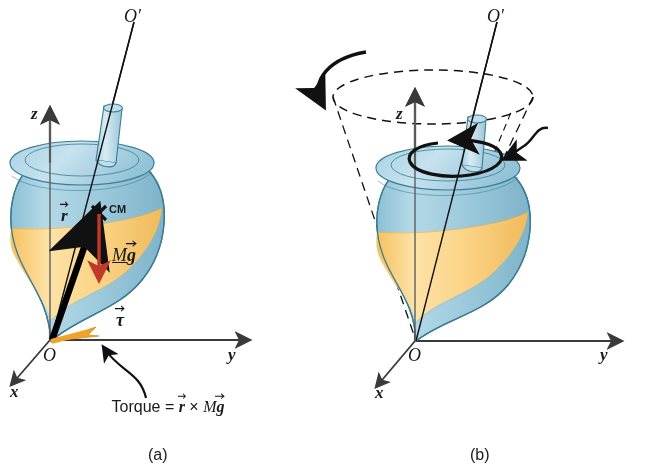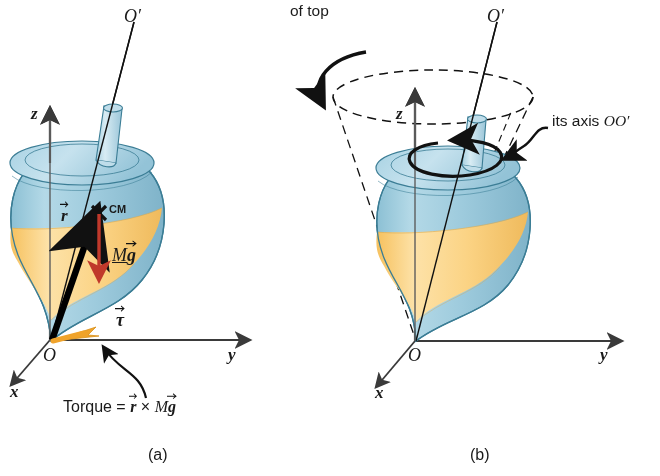--- a/index.html
+++ b/index.html
@@ -254,7 +254,6 @@
   <div class="lbl cap" style="left:148px;top:446px;font-size:16px;">(a)</div>
 
   <div class="lbl txt" style="left:290px;top:2px;font-size:15.5px;">
-    <div>of top</div>
   </div>
 
   <div class="lbl o-lbl" style="left:487px;top:6px;">O′</div>

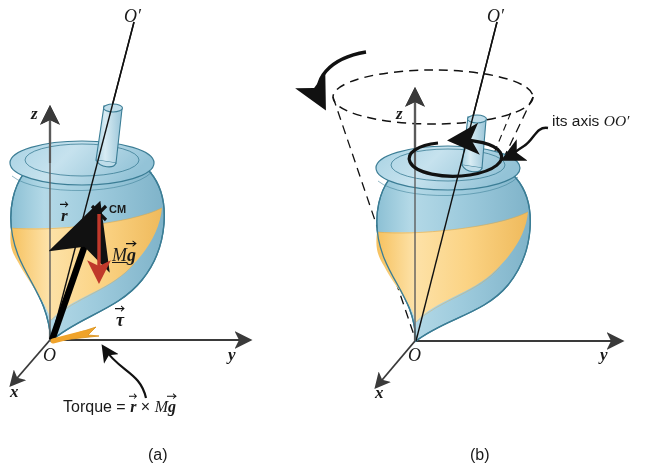--- a/index.html
+++ b/index.html
@@ -263,7 +263,6 @@
   <div class="lbl o-lbl" style="left:408px;top:345px;">O</div>
 
   <div class="lbl txt" style="left:552px;top:112px;font-size:15.5px;">
-    <div><span>its axis </span><span class="ital">OO′</span></div>
   </div>
 
   <div class="lbl cap" style="left:470px;top:446px;font-size:16px;">(b)</div>

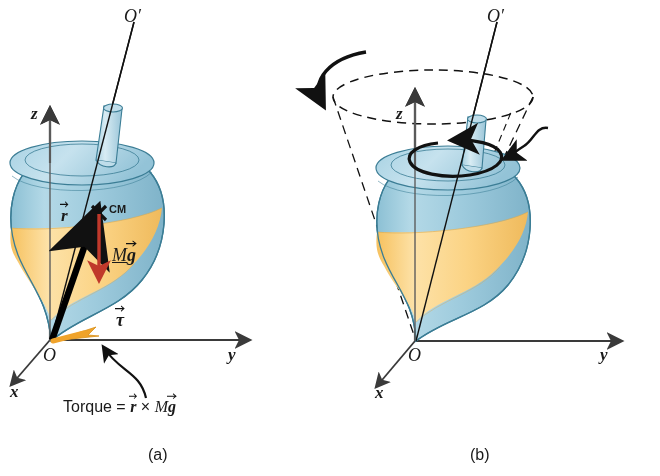--- a/index.html
+++ b/index.html
@@ -237,7 +237,7 @@
     </span>
   </div>
 
-  <div class="lbl txt" style="left:63px;top:398px;font-size:16px;text-align:left;width:210px;">
+  <div class="lbl txt" style="left:63px;top:398px;font-size:16px;text-align:center;width:210px;">
     <div>
       <span>Torque = </span><span class="vecwrap"><span class="ar">
             <svg viewBox="0 0 20 6" preserveAspectRatio="none">

